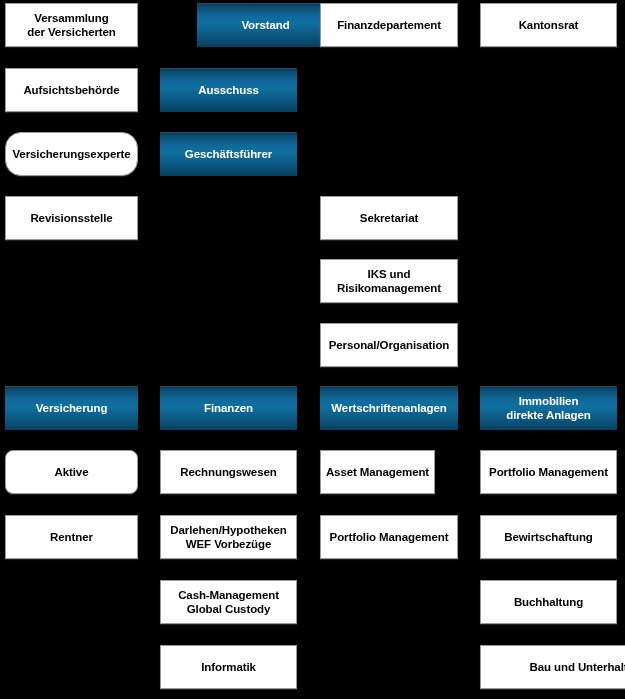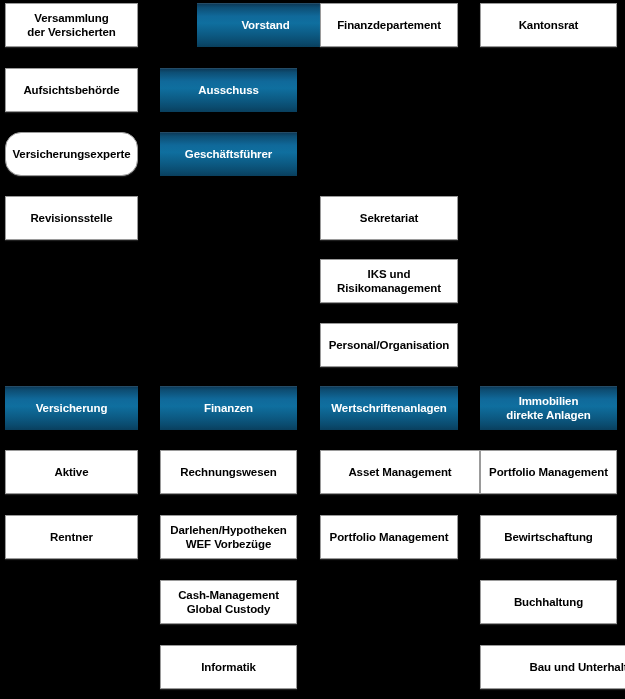--- a/index.html
+++ b/index.html
@@ -110,7 +110,7 @@
       <span class="label">Immobilien
 direkte Anlagen</span>
     </div>
-    <div class="node white" style="left: 5px; top: 450px; width: 133px; height: 44px;">
+    <div class="node white" style="left: 5px; top: 450px; width: 133px; height: 44px; border-radius: 8px;">
       <span class="label">Aktive</span>
     </div>
     <div class="node white" style="left: 160px; top: 450px; width: 137px; height: 44px;">

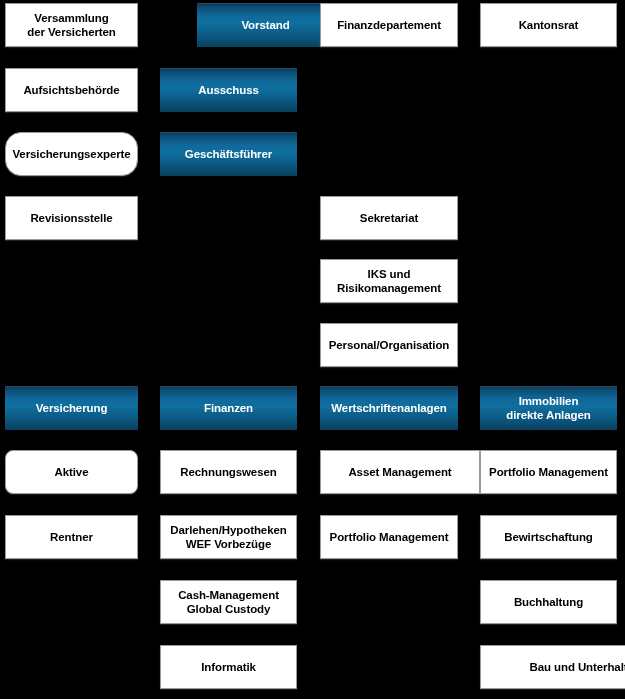--- a/index.html
+++ b/index.html
@@ -116,7 +116,7 @@
     <div class="node white" style="left: 160px; top: 450px; width: 137px; height: 44px;">
       <span class="label">Rechnungswesen</span>
     </div>
-    <div class="node white" style="left: 320px; top: 450px; width: 160px; height: 44px;">
+    <div class="node white" style="left: 320px; top: 450px; width: 115px; height: 44px;">
       <span class="label">Asset Management</span>
     </div>
     <div class="node white" style="left: 480px; top: 450px; width: 137px; height: 44px;">

